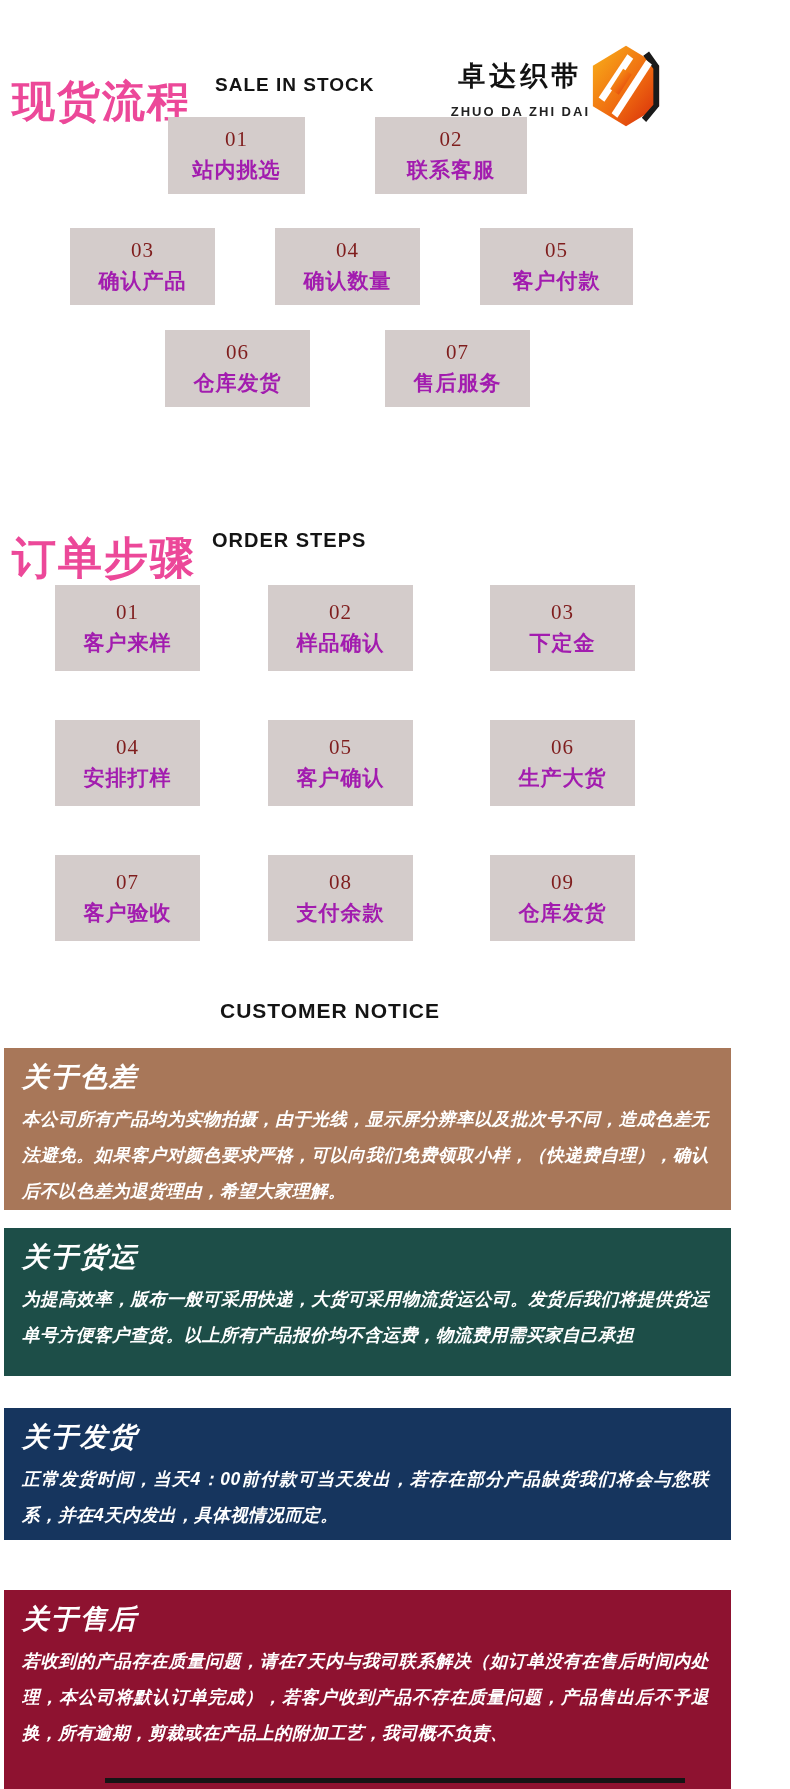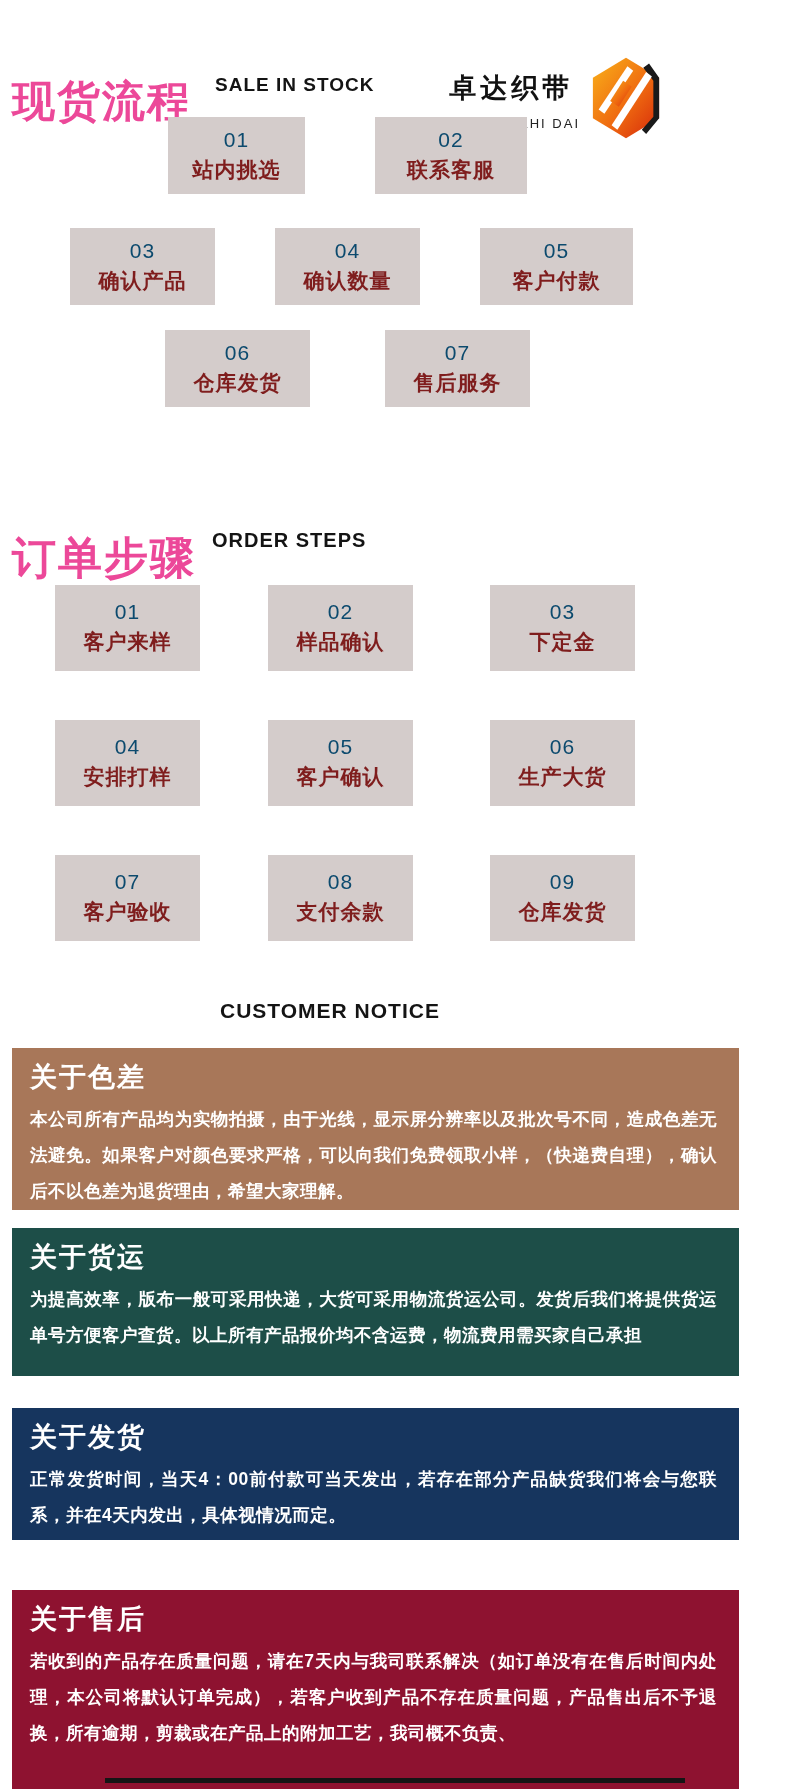--- a/index.html
+++ b/index.html
@@ -17,7 +17,7 @@
   .s3 { left:220px; top:999px; font-size:21px; }
 
   
-  .brand { position:absolute; top:56px; right:128px; display:flex; align-items:center; gap:10px; }
+  .brand { position:absolute; top:44px; right:128px; display:flex; align-items:center; }
   .brand-text { display:flex; flex-direction:column; align-items:center; }
   .brand-name { font-size:27px; font-weight:700; letter-spacing:4px; color:#111; white-space:nowrap; }
   .brand-rom  { font-size:13px; font-weight:400; letter-spacing:2px; color:#222; margin-top:10px; white-space:nowrap; }

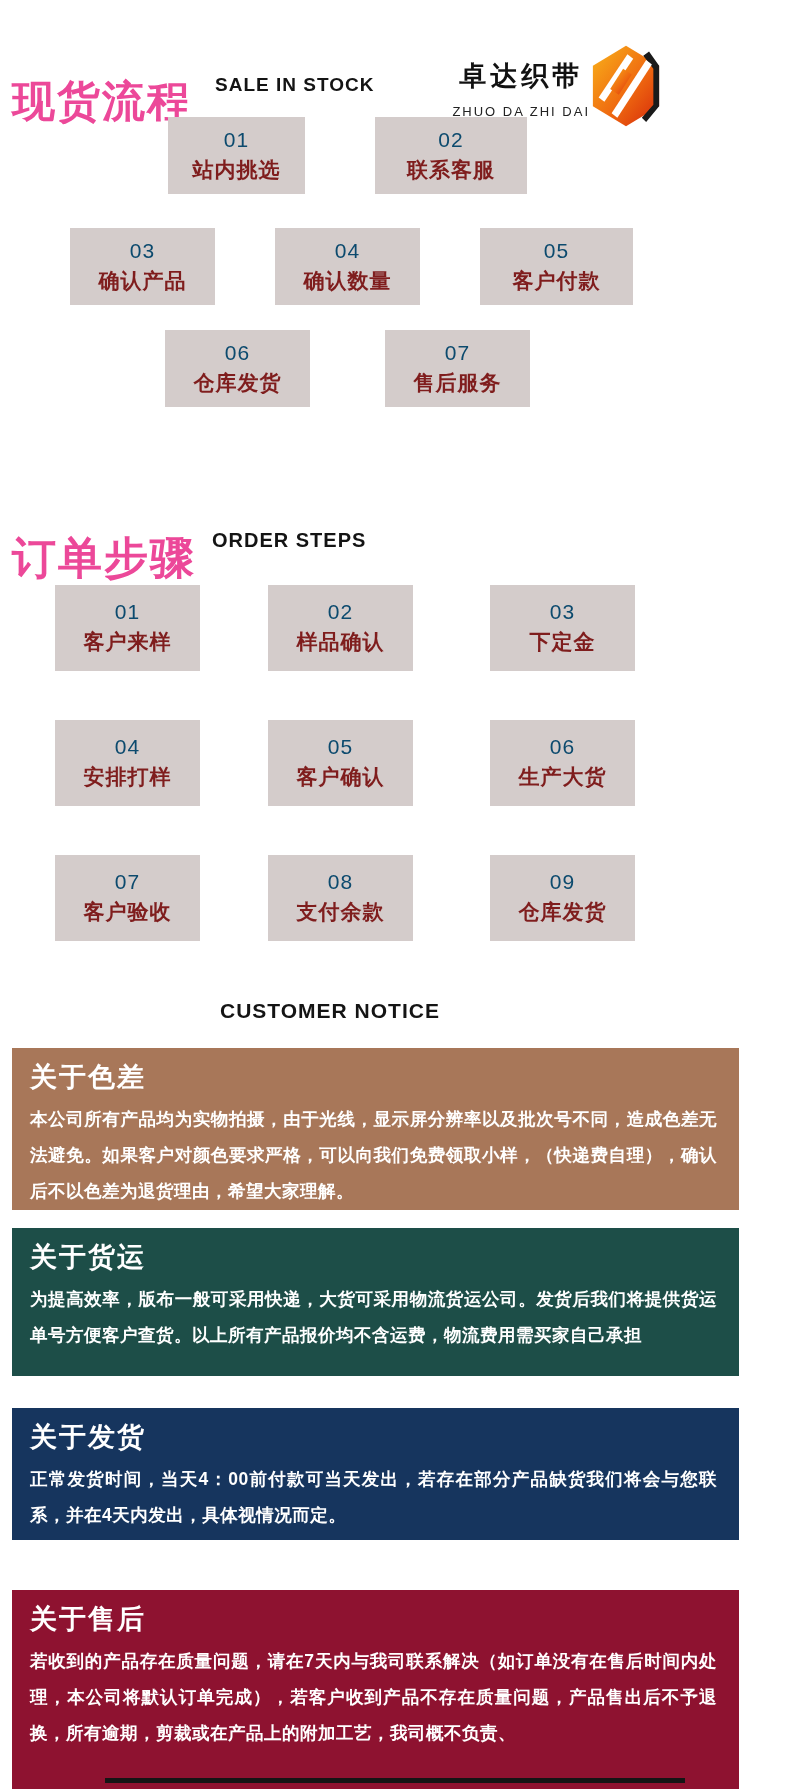--- a/index.html
+++ b/index.html
@@ -20,7 +20,7 @@
   .brand { position:absolute; top:44px; right:128px; display:flex; align-items:center; }
   .brand-text { display:flex; flex-direction:column; align-items:center; }
   .brand-name { font-size:27px; font-weight:700; letter-spacing:4px; color:#111; white-space:nowrap; }
-  .brand-rom  { font-size:13px; font-weight:400; letter-spacing:2px; color:#222; margin-top:10px; white-space:nowrap; }
+  .brand-rom  { font-size:13px; font-weight:700; letter-spacing:2px; color:#222; margin-top:10px; white-space:nowrap; }
 
   
   .step-box { position:absolute; width:145px; height:77px; background:#d4cccb;

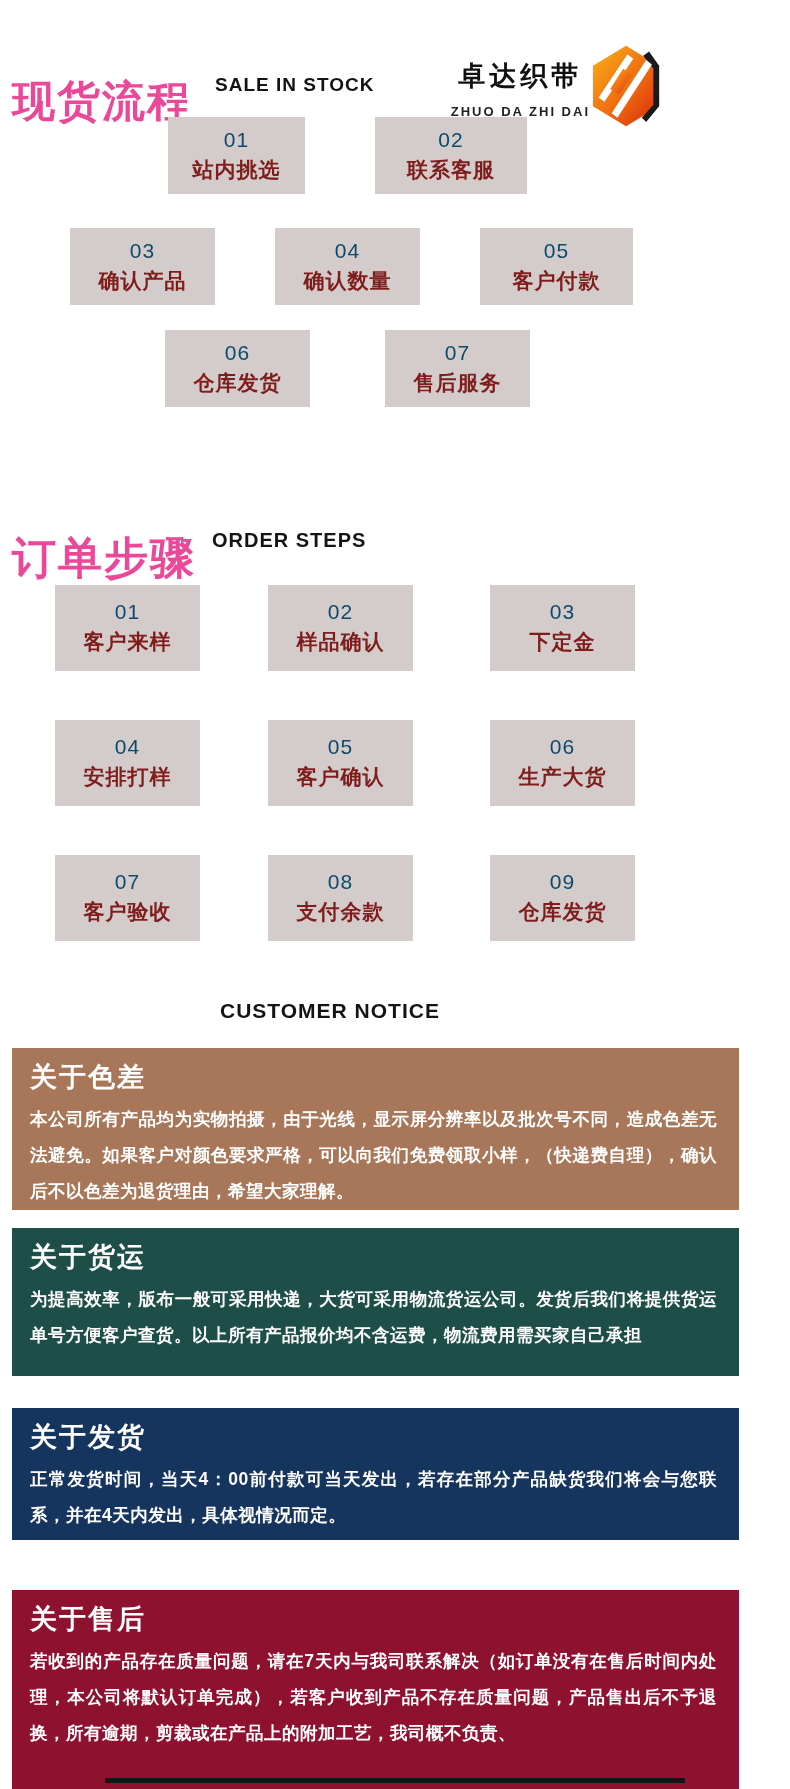--- a/index.html
+++ b/index.html
@@ -25,7 +25,7 @@
   
   .step-box { position:absolute; width:145px; height:77px; background:#d4cccb;
               display:flex; flex-direction:column; align-items:center; justify-content:center; gap:4px; }
-  .step-num   { font-size:21px; color:#0c4a6e; font-weight:400; letter-spacing:1px; }
+  .step-num   { font-size:21px; color:#7f1d1d; font-weight:400; letter-spacing:1px;font-family:Liberation Serif, serif; }
   .step-label { font-size:21px; color:#7f1d1d; font-weight:700; letter-spacing:1px; }
 
   .fb1 { left:168px; top:117px; width:137px; }

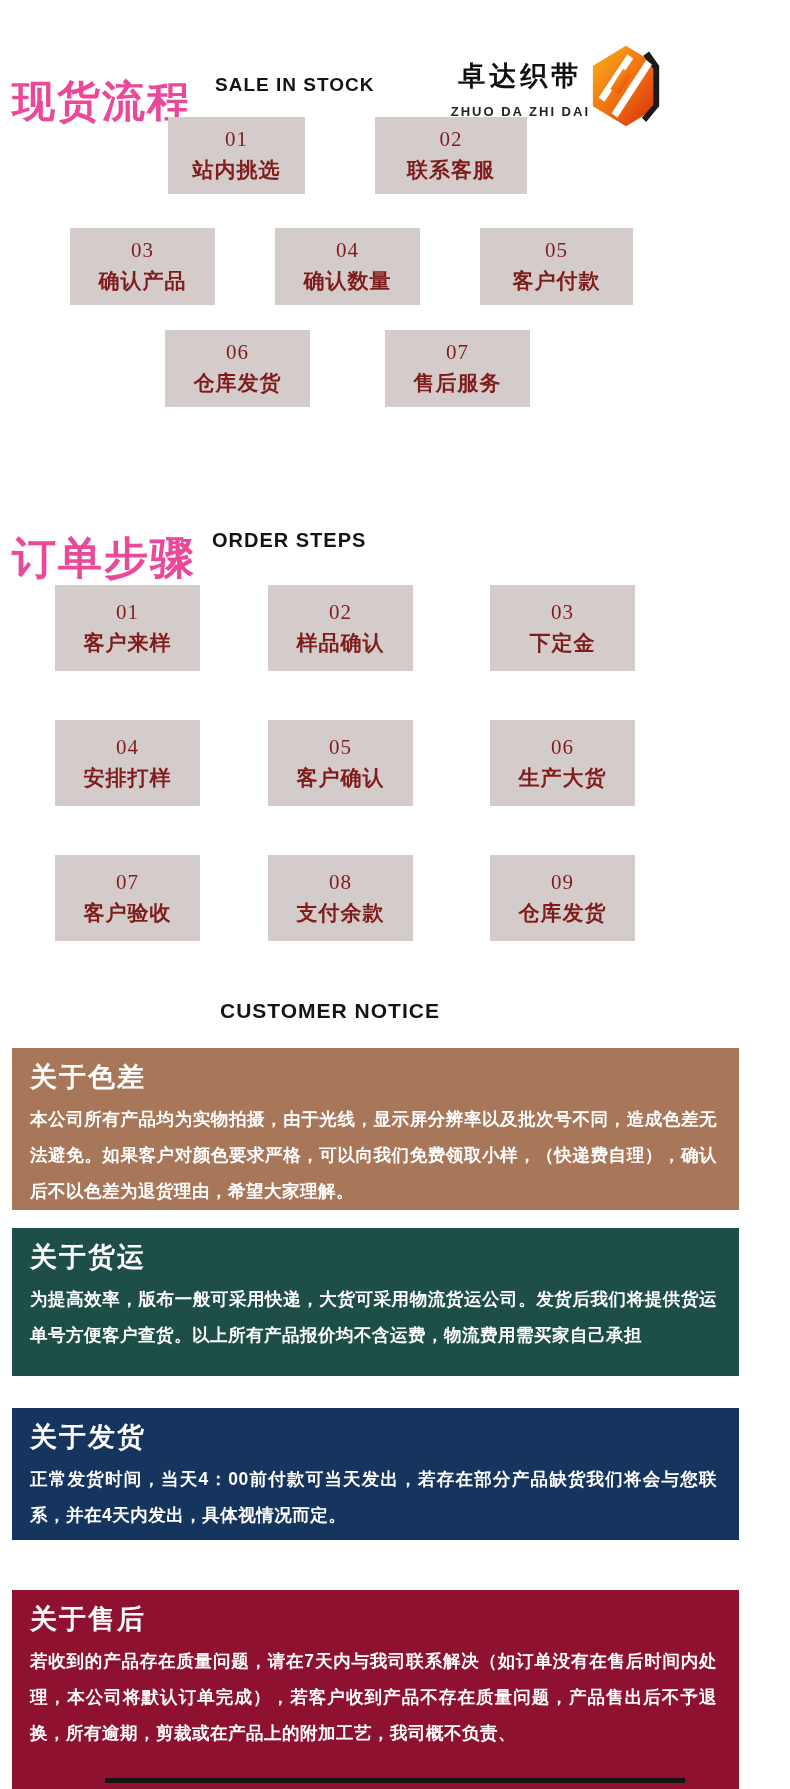--- a/index.html
+++ b/index.html
@@ -26,7 +26,7 @@
   .step-box { position:absolute; width:145px; height:77px; background:#d4cccb;
               display:flex; flex-direction:column; align-items:center; justify-content:center; gap:4px; }
   .step-num   { font-size:21px; color:#7f1d1d; font-weight:400; letter-spacing:1px;font-family:Liberation Serif, serif; }
-  .step-label { font-size:21px; color:#7f1d1d; font-weight:700; letter-spacing:1px; }
+  .step-label { font-size:21px; color:#a21caf; font-weight:700; letter-spacing:1px; }
 
   .fb1 { left:168px; top:117px; width:137px; }
   .fb2 { left:375px; top:117px; width:152px; }

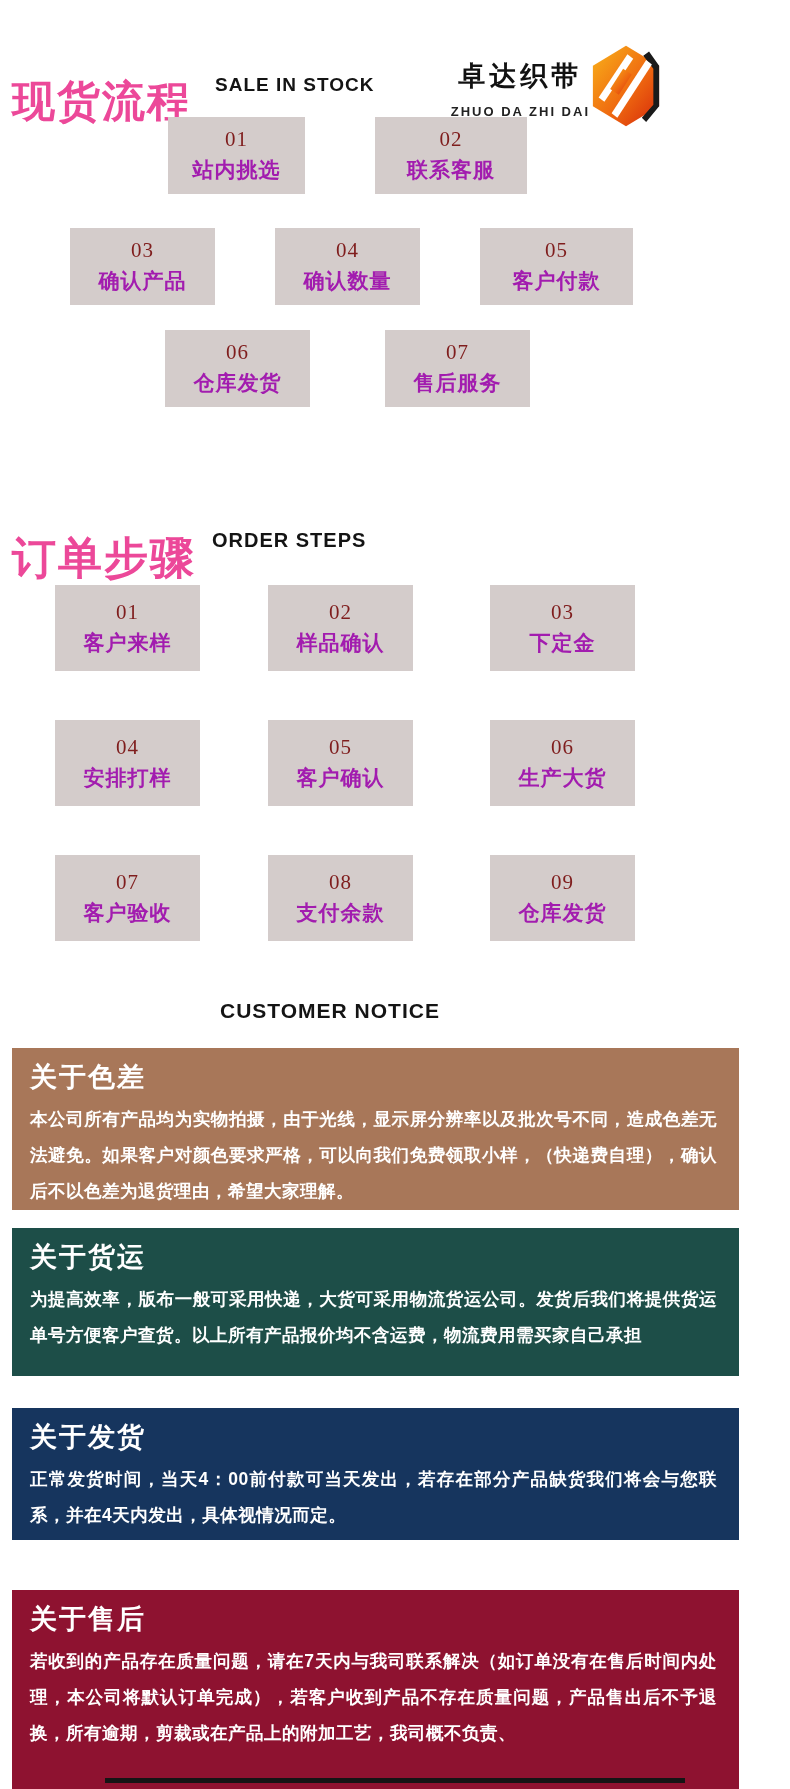--- a/index.html
+++ b/index.html
@@ -42,7 +42,7 @@
   .ob7 { left:55px;  top:855px; } .ob8 { left:268px; top:855px; } .ob9 { left:490px; top:855px; }
 
   
-  .notice { position:absolute; left:12px; width:727px; color:#ffffff; padding:11px 22px 0 18px; }
+  .notice { position:absolute; left:4px; width:727px; color:#ffffff; padding:11px 22px 0 18px;font-style:italic; }
   .n1 { top:1048px; height:162px; background:#a87759; }
   .n2 { top:1228px; height:148px; background:#1d4e48; }
   .n3 { top:1408px; height:132px; background:#16355e; }

